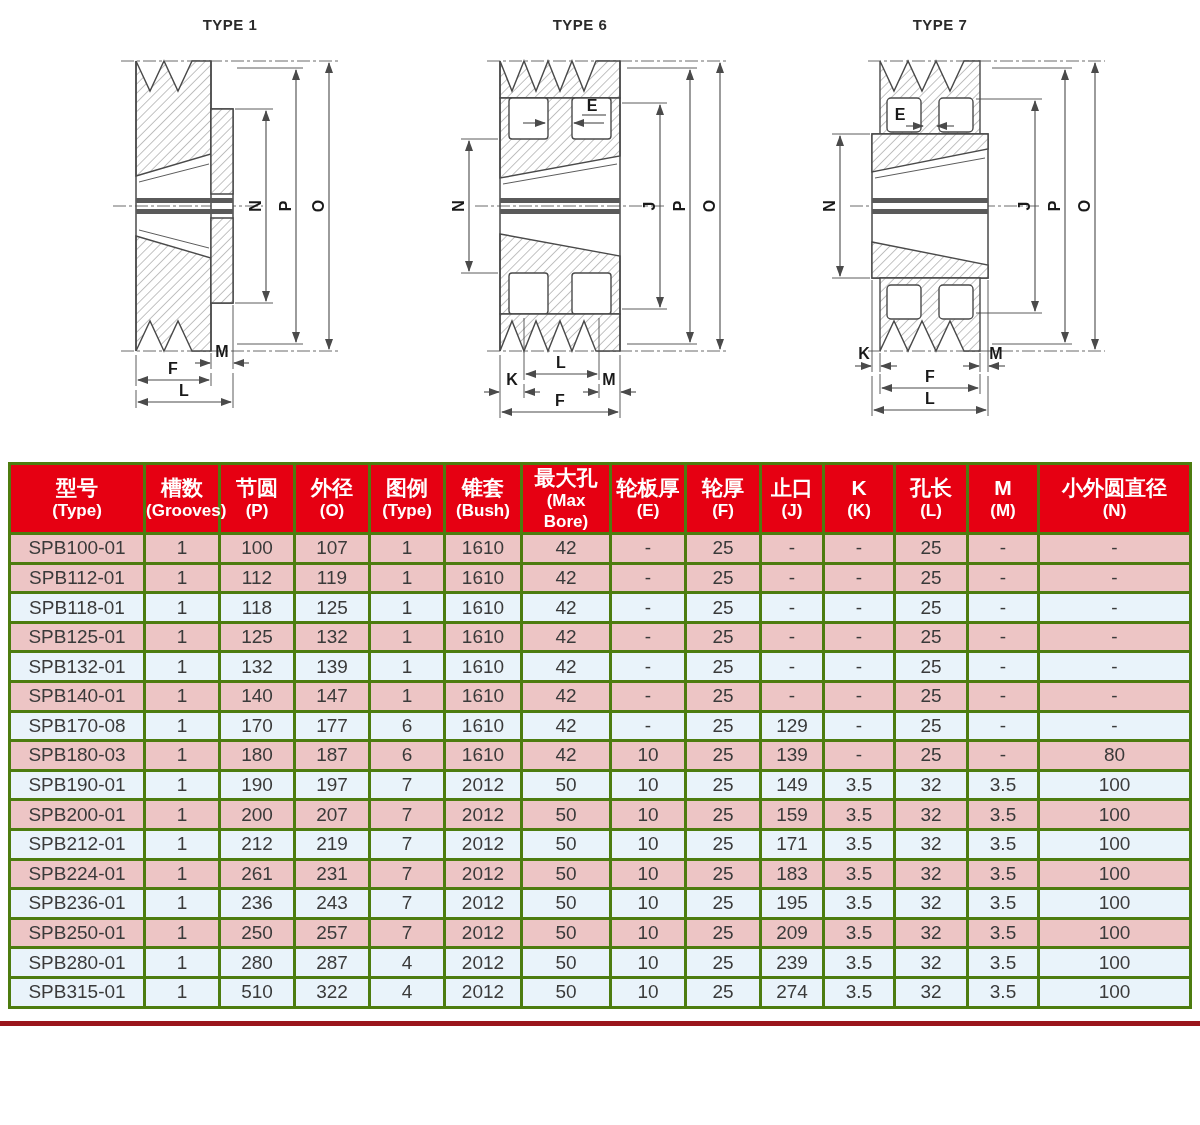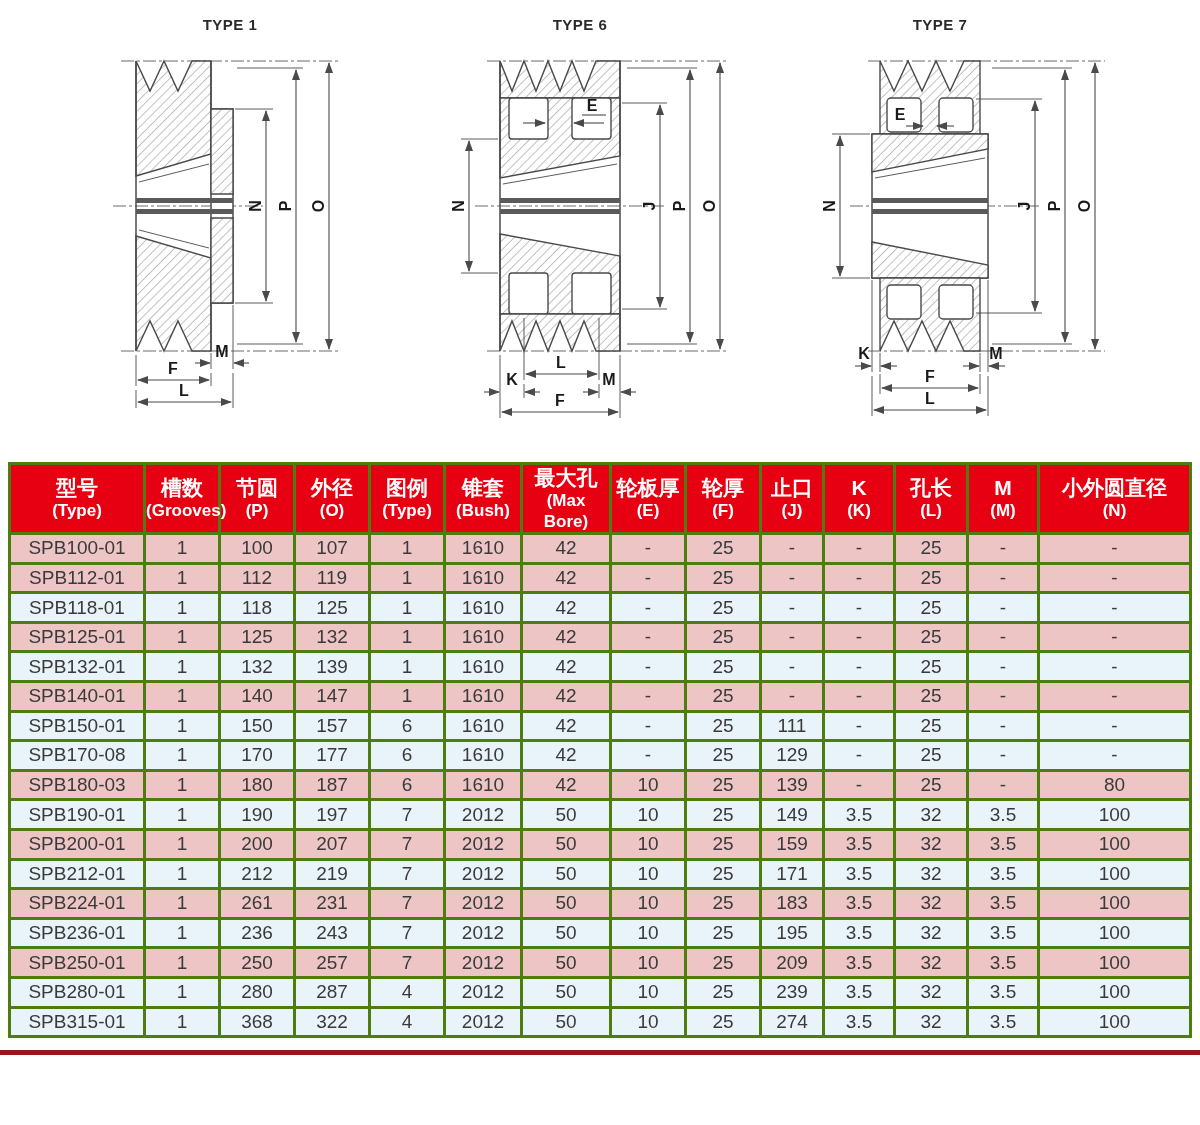--- a/index.html
+++ b/index.html
@@ -458,22 +458,6 @@
         <td>-</td>
       </tr>
       <tr class="even">
-        <td>SPB150-01</td>
-        <td>1</td>
-        <td>150</td>
-        <td>157</td>
-        <td>6</td>
-        <td>1610</td>
-        <td>42</td>
-        <td>-</td>
-        <td>25</td>
-        <td>111</td>
-        <td>-</td>
-        <td>25</td>
-        <td>-</td>
-        <td>-</td>
-      </tr>
-      <tr class="even">
         <td>SPB170-08</td>
         <td>1</td>
         <td>170</td>

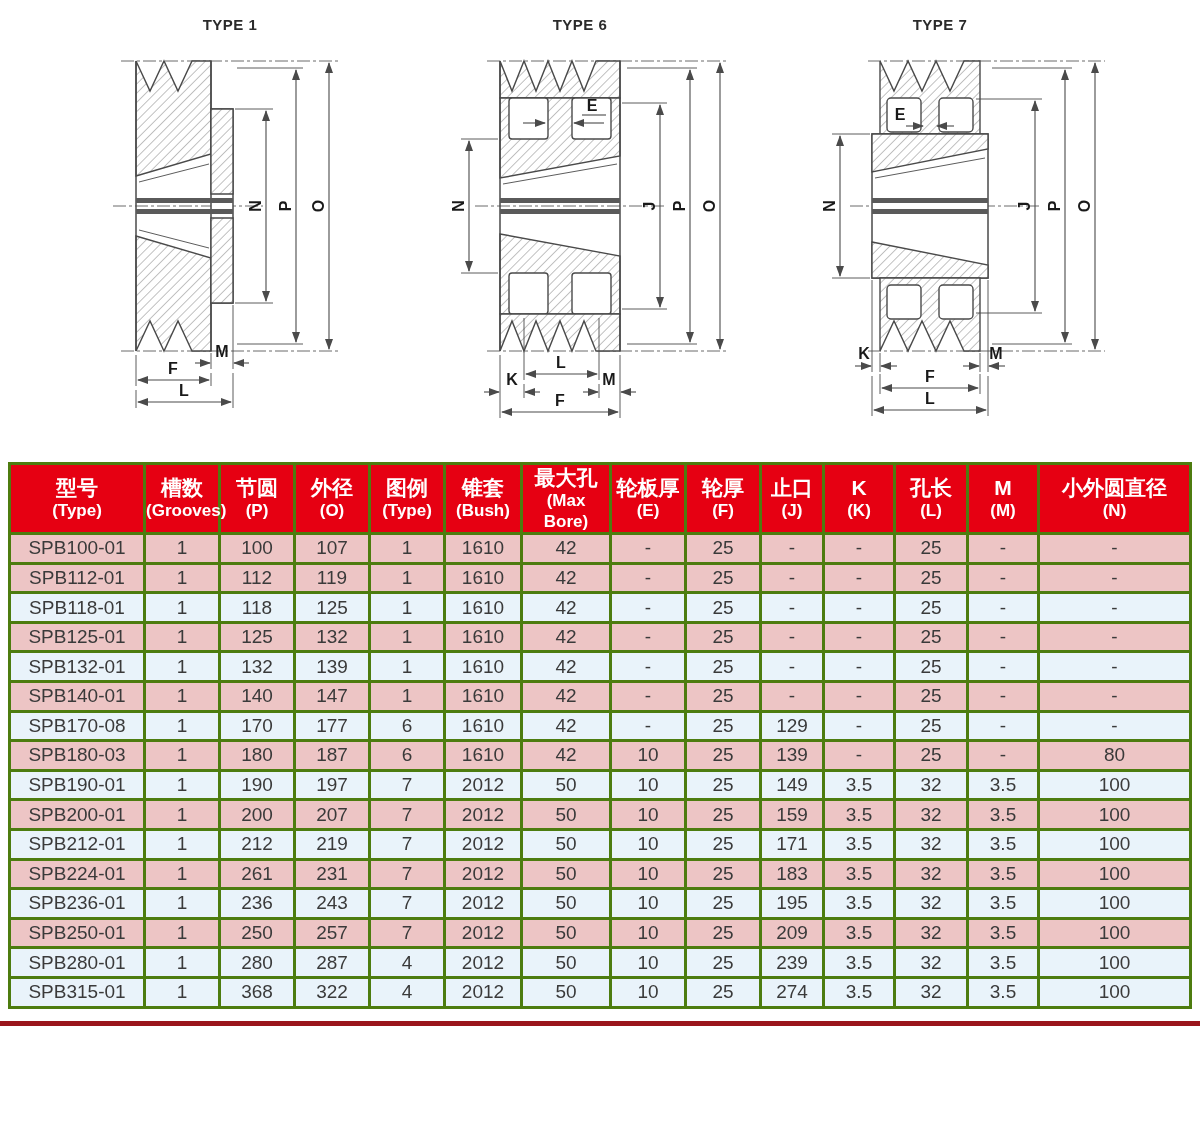--- a/index.html
+++ b/index.html
@@ -604,7 +604,7 @@
       <tr class="even">
         <td>SPB315-01</td>
         <td>1</td>
-        <td>368</td>
+        <td>510</td>
         <td>322</td>
         <td>4</td>
         <td>2012</td>

